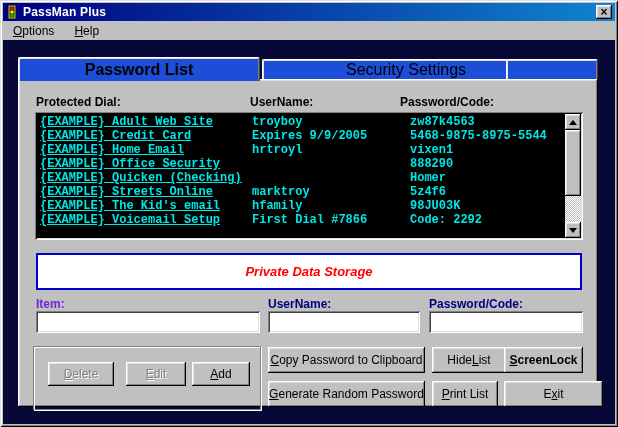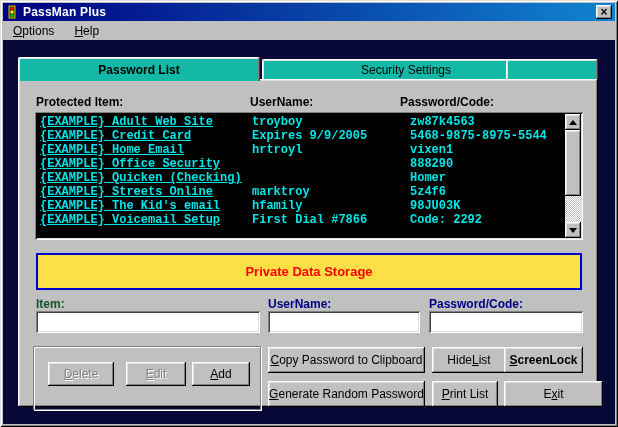--- a/index.html
+++ b/index.html
@@ -30,8 +30,8 @@
   .panel { position:absolute; left:18px; top:79px; width:580px; height:328px; background:#c0c0c0;
     box-shadow: inset -1px -1px 0 #000, inset 1px 1px 0 #fff,
                 inset -2px -2px 0 #808080, inset 2px 2px 0 #dfdfdf; }
-  .tab { position:absolute; background:#14b8a6; display:flex; align-items:center; justify-content:center;
-    font-size:12px; color:#000;
+  .tab { position:absolute; background:#1d4ed8; display:flex; align-items:center; justify-content:center;
+    font-size:16px; color:#000;
     border-top:1px solid #fff; border-left:1px solid #fff; border-right:1px solid #404040;
     box-shadow: inset -1px 0 0 #808080, inset 1px 1px 0 #dfdfdf;
     border-top-left-radius:2px; border-top-right-radius:2px; }

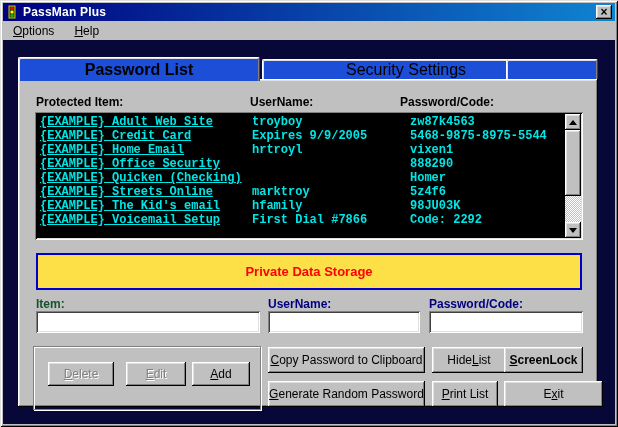--- a/index.html
+++ b/index.html
@@ -113,7 +113,7 @@
   <div class="tab filler"></div>
   <div class="panel"></div>
 
-  <div class="hdr" style="left:36px; top:95px;">Protected Item:</div>
+  <div class="hdr" style="left:36px; top:95px;">Protected Dial:</div>
   <div class="hdr" style="left:250px; top:95px;">UserName:</div>
   <div class="hdr" style="left:400px; top:95px;">Password/Code:</div>
 

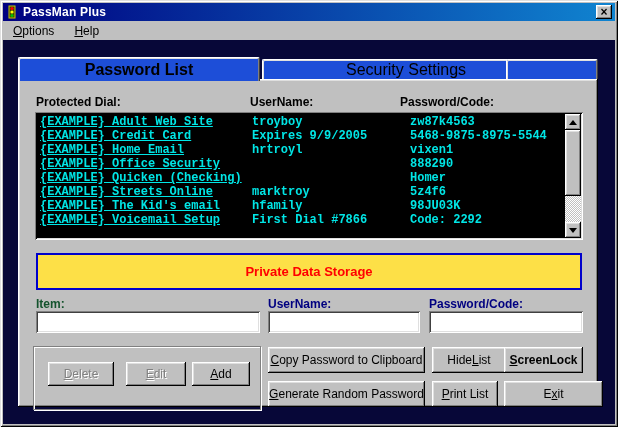--- a/index.html
+++ b/index.html
@@ -139,7 +139,7 @@
     </div>
   </div>
 
-  <div class="banner" style="color: rgb(255, 0, 0); background: #fde047;">Private Data Storage</div>
+  <div class="banner" style="color: rgb(255, 0, 0); background: #ffffff; font-style: italic;">Private Data Storage</div>
 
   <div class="flabel" style="left: 36px; top: 297px; color: #14532d;">Item:</div>
   <div class="flabel" style="left: 268px; top: 297px; color: rgb(0, 0, 128);">UserName:</div>

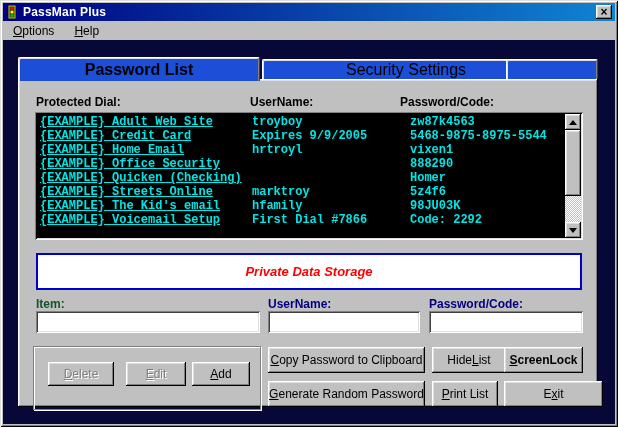--- a/index.html
+++ b/index.html
@@ -141,7 +141,7 @@
 
   <div class="banner" style="color: rgb(255, 0, 0); background: #ffffff; font-style: italic;">Private Data Storage</div>
 
-  <div class="flabel" style="left: 36px; top: 297px; color: #14532d;">Item:</div>
+  <div class="flabel" style="left: 36px; top: 297px; color: #6d28d9;">Item:</div>
   <div class="flabel" style="left: 268px; top: 297px; color: rgb(0, 0, 128);">UserName:</div>
   <div class="flabel" style="left: 429px; top: 297px; color: rgb(0, 0, 128);">Password/Code:</div>
 

